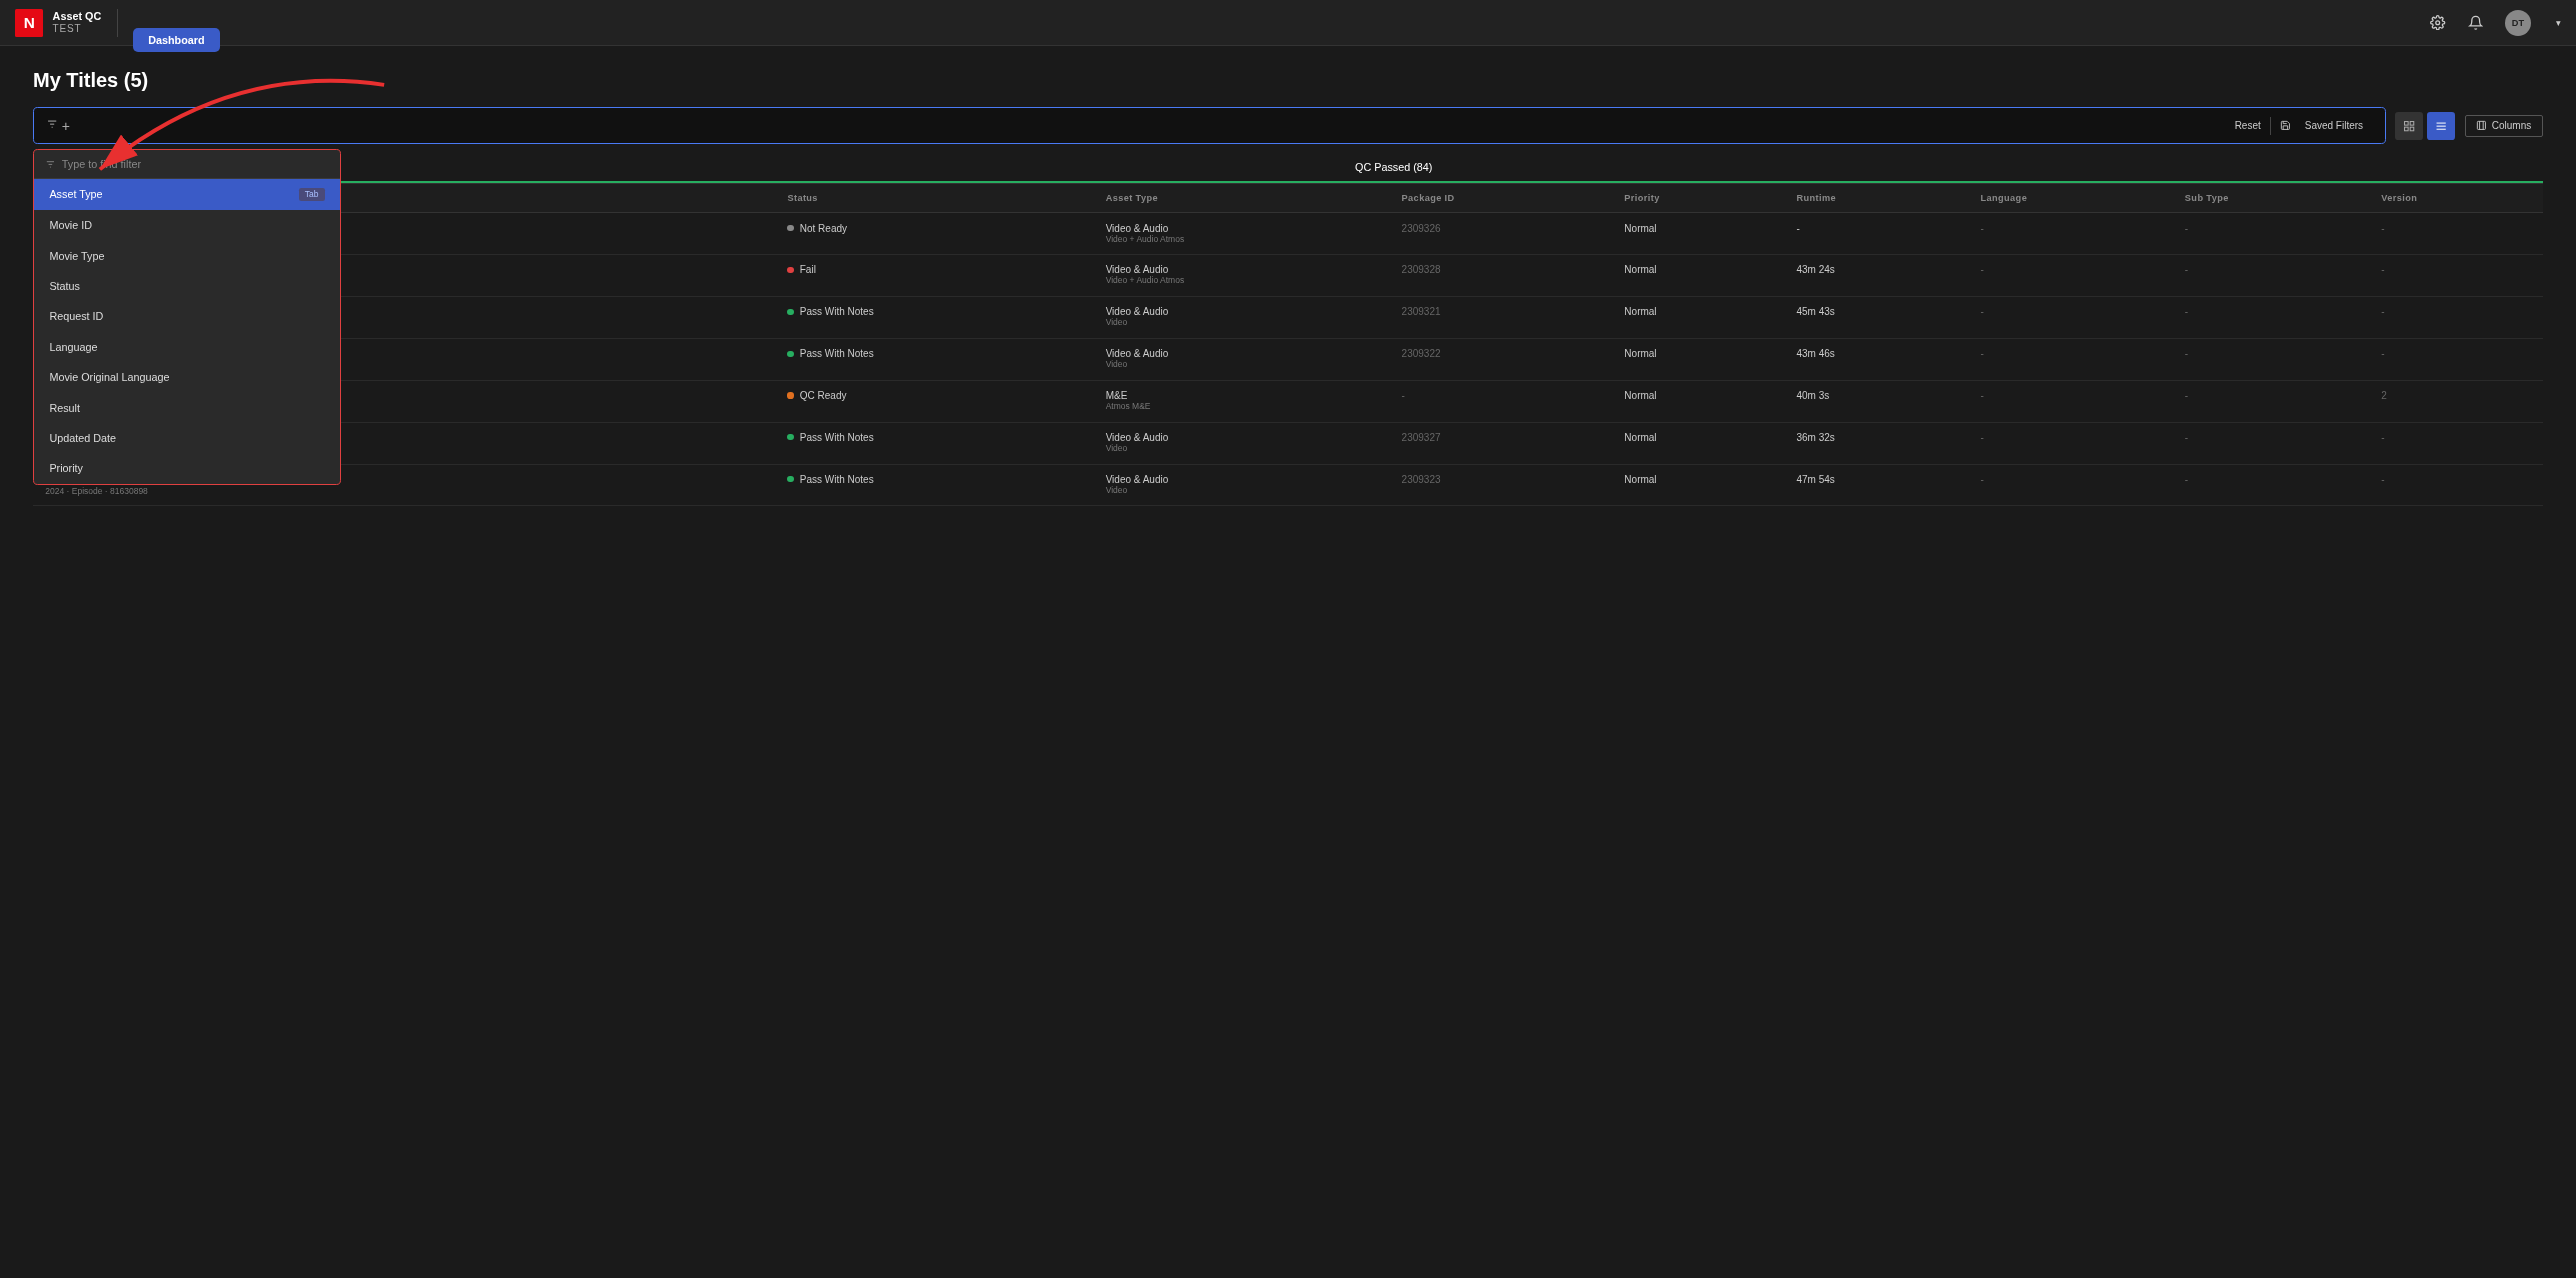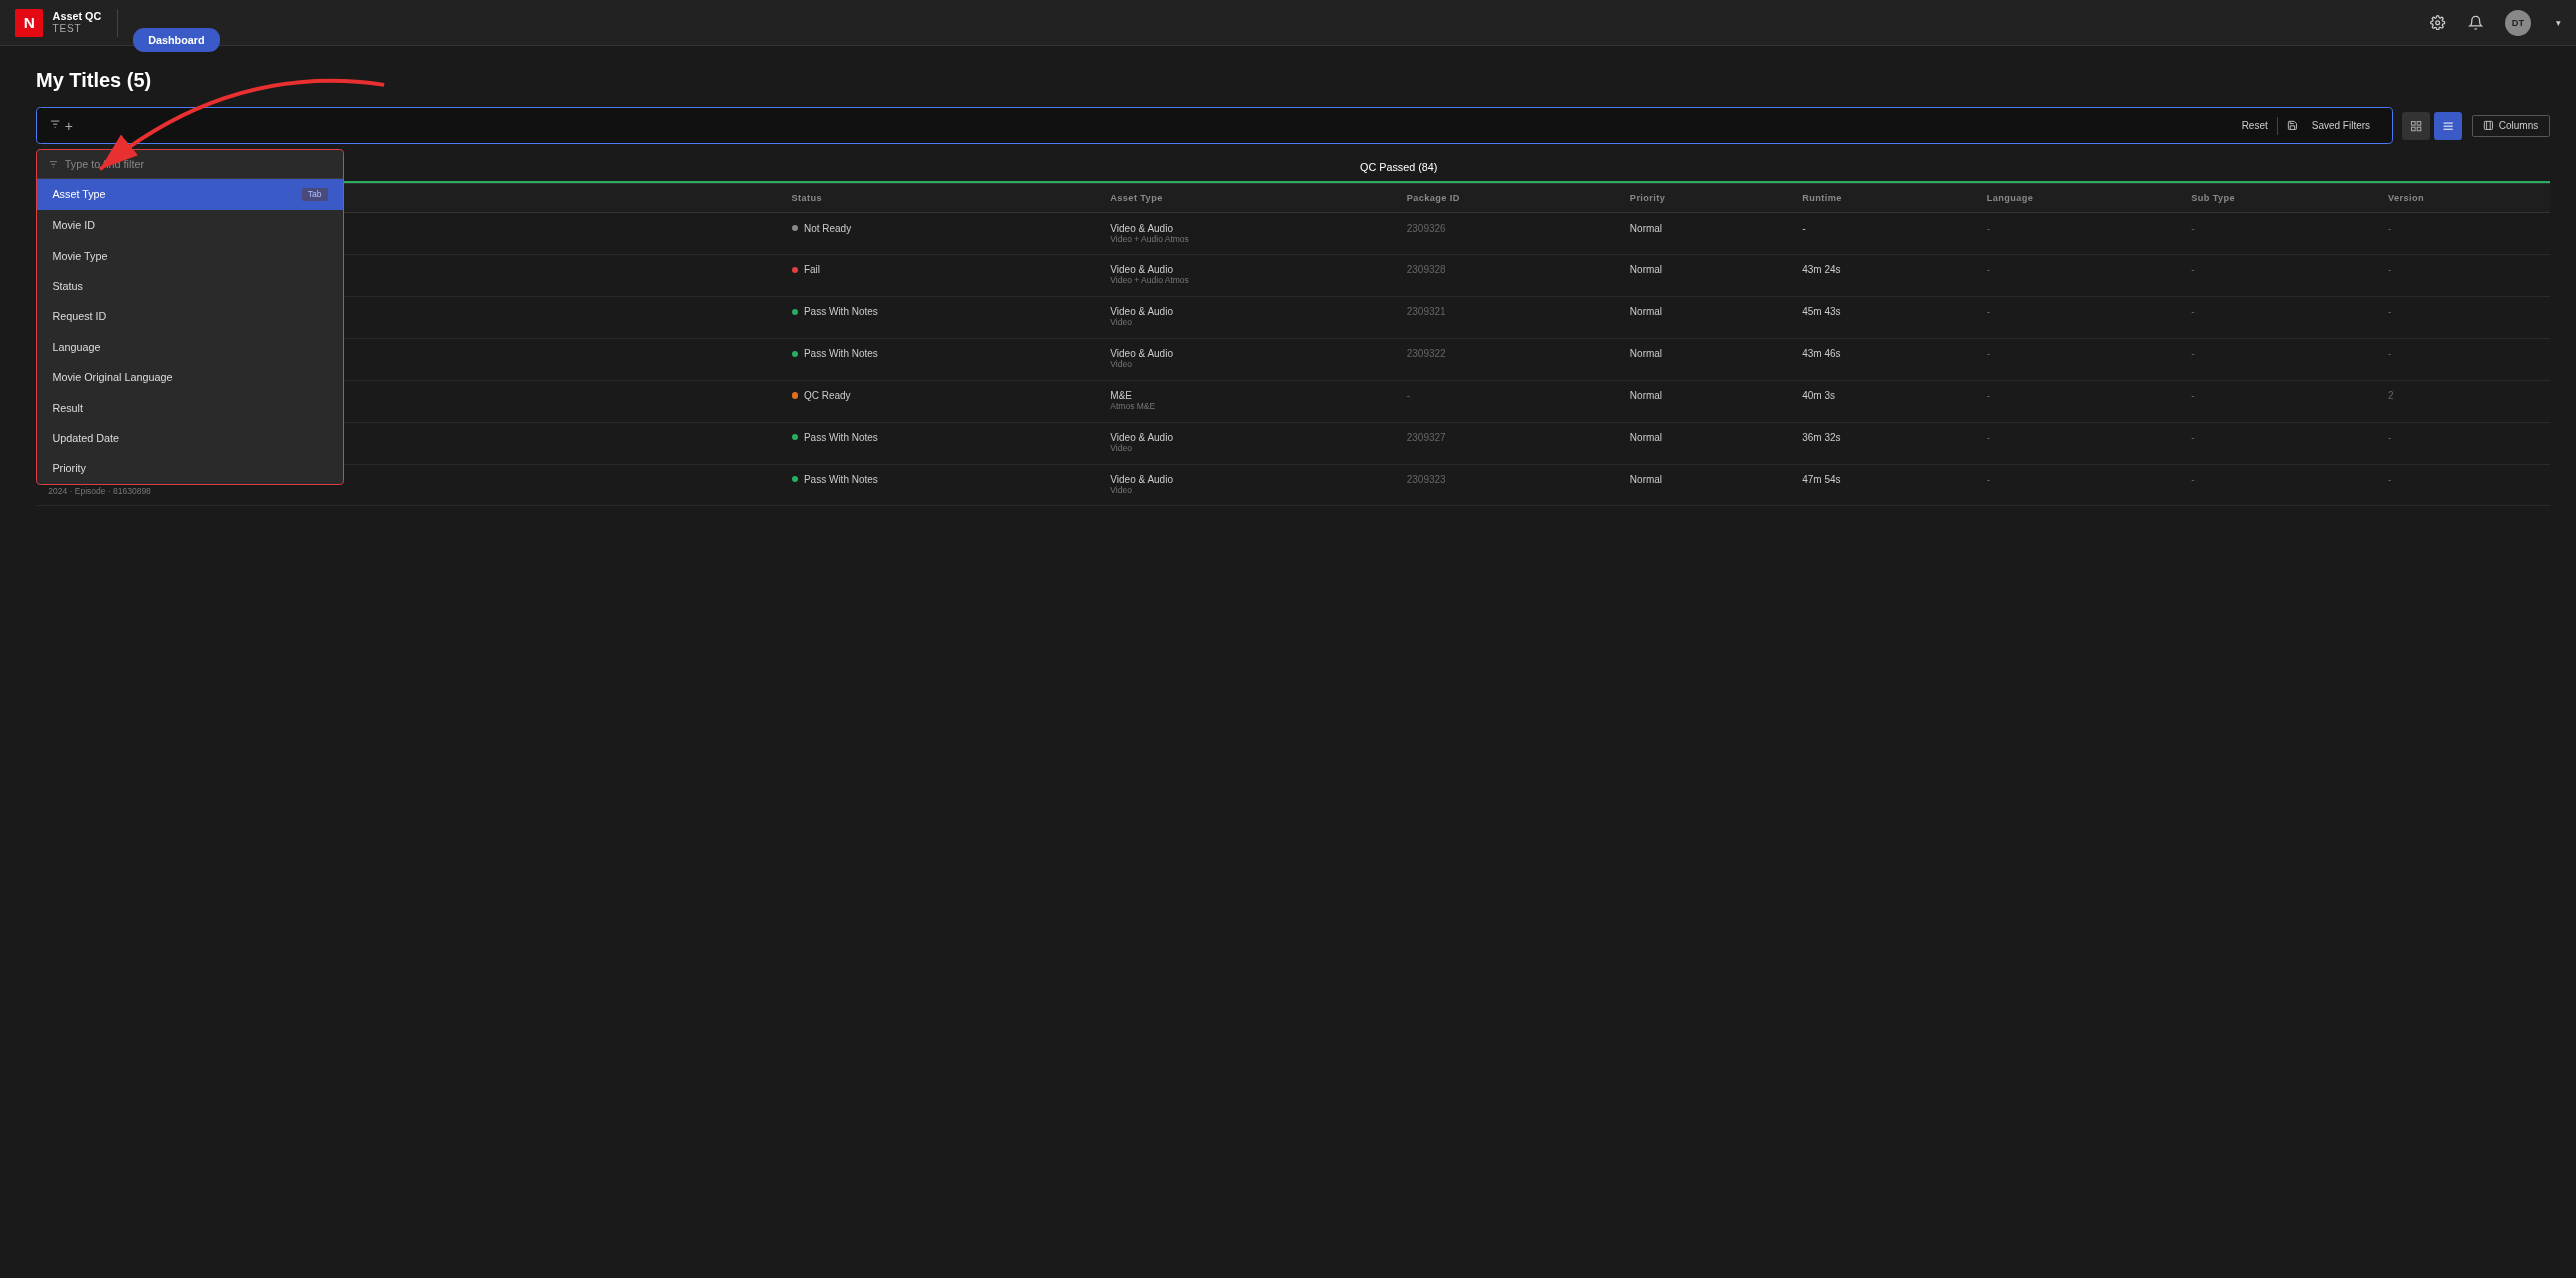--- a/index.html
+++ b/index.html
@@ -59,7 +59,7 @@
       color: white;
       border: none;
       padding: 6.2px 15.4px;
-      border-radius: 11px;
+      border-radius: 5px;
       font-size: 10.8px;
       font-weight: 600;
       cursor: pointer;

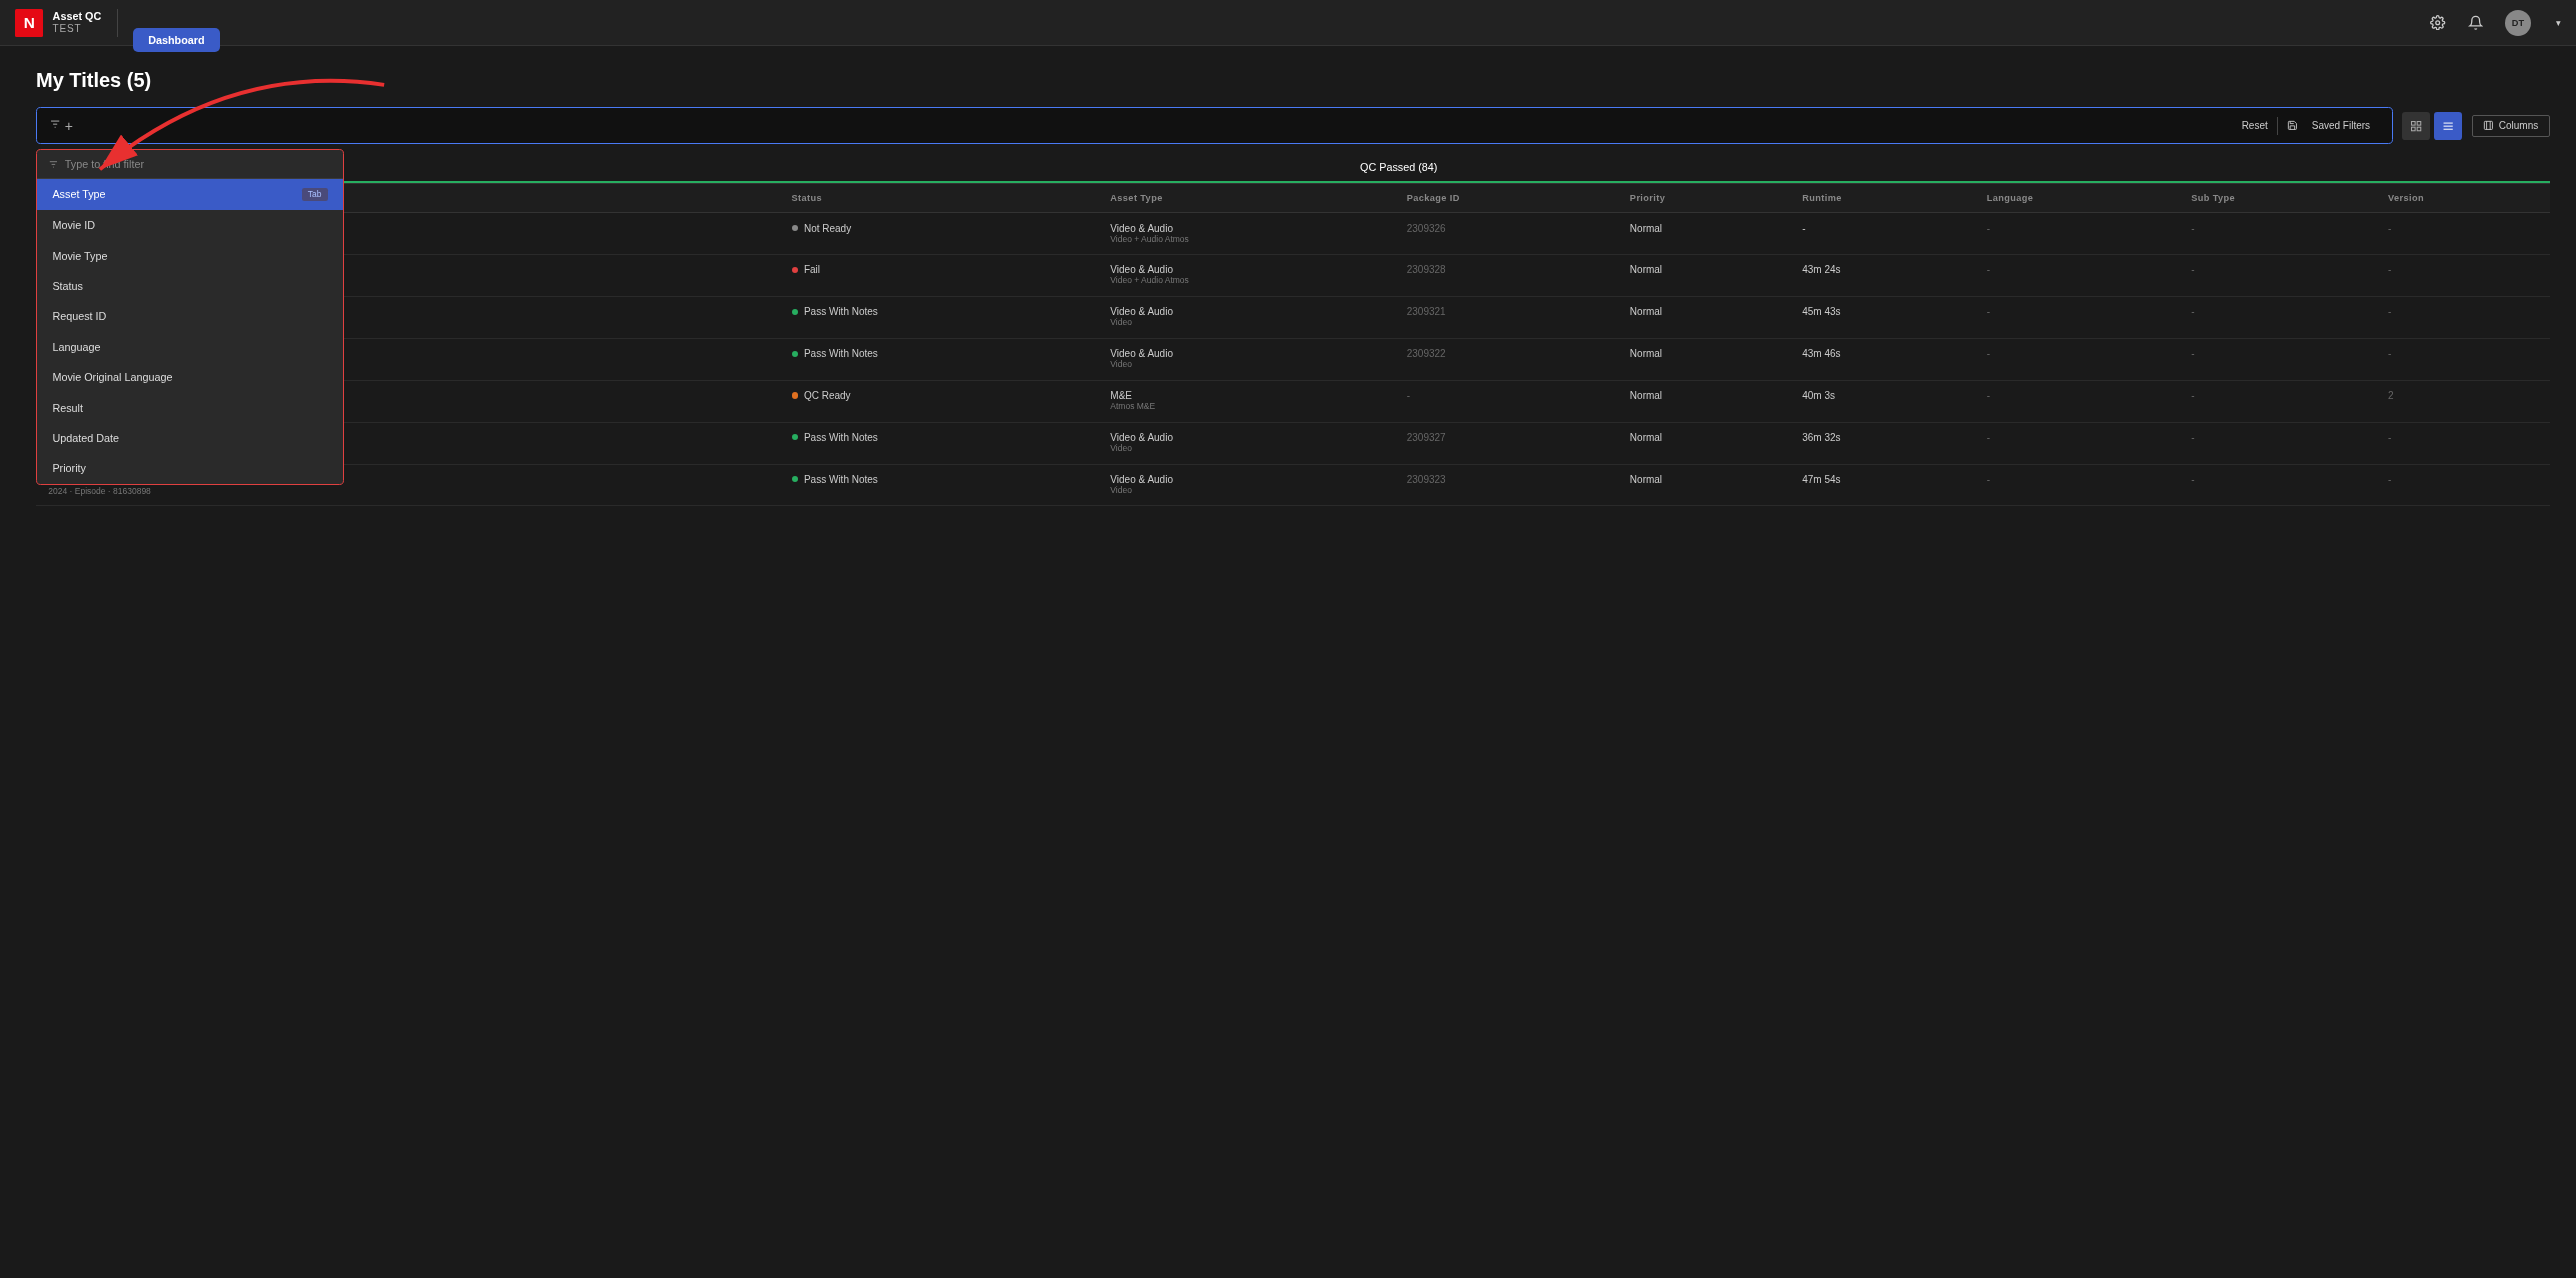--- a/index.html
+++ b/index.html
@@ -102,8 +102,7 @@
 
     
     .main {
-      padding: 23px 26px 0;
-      margin-left: 10px;
+      padding: 23px 33px 0;
     }
     .page-title {
       font-size: 20px;

